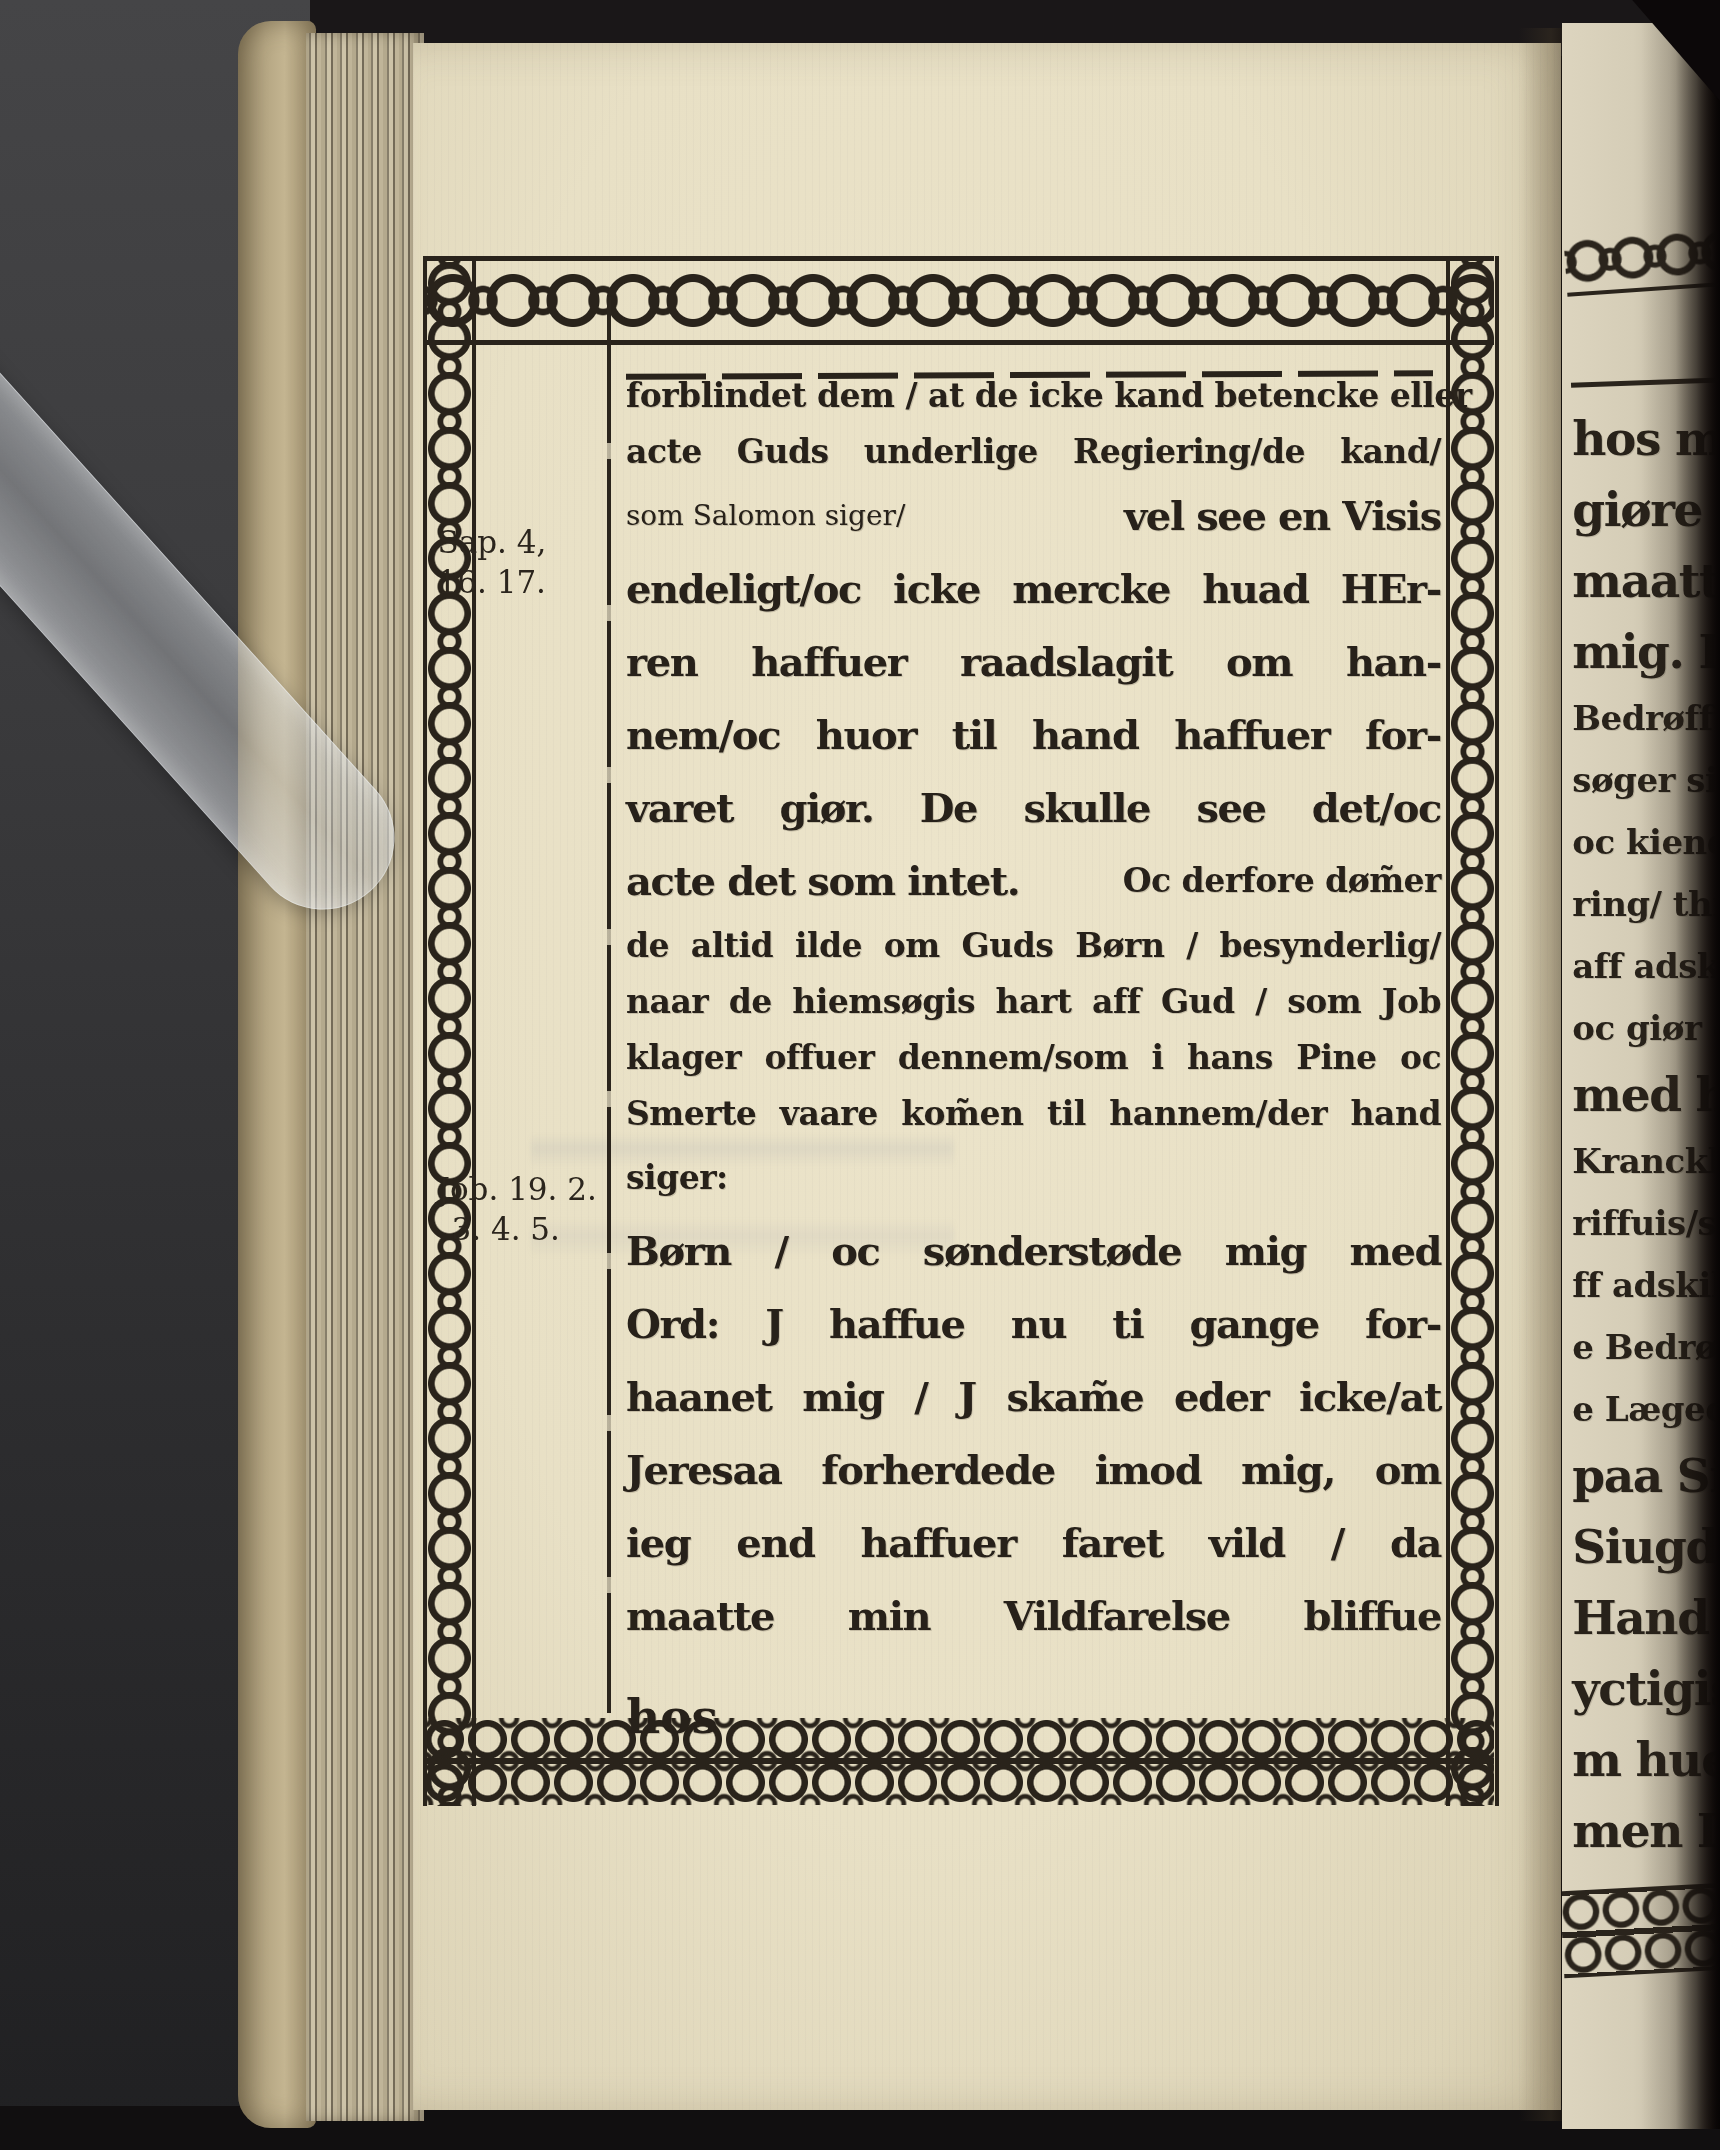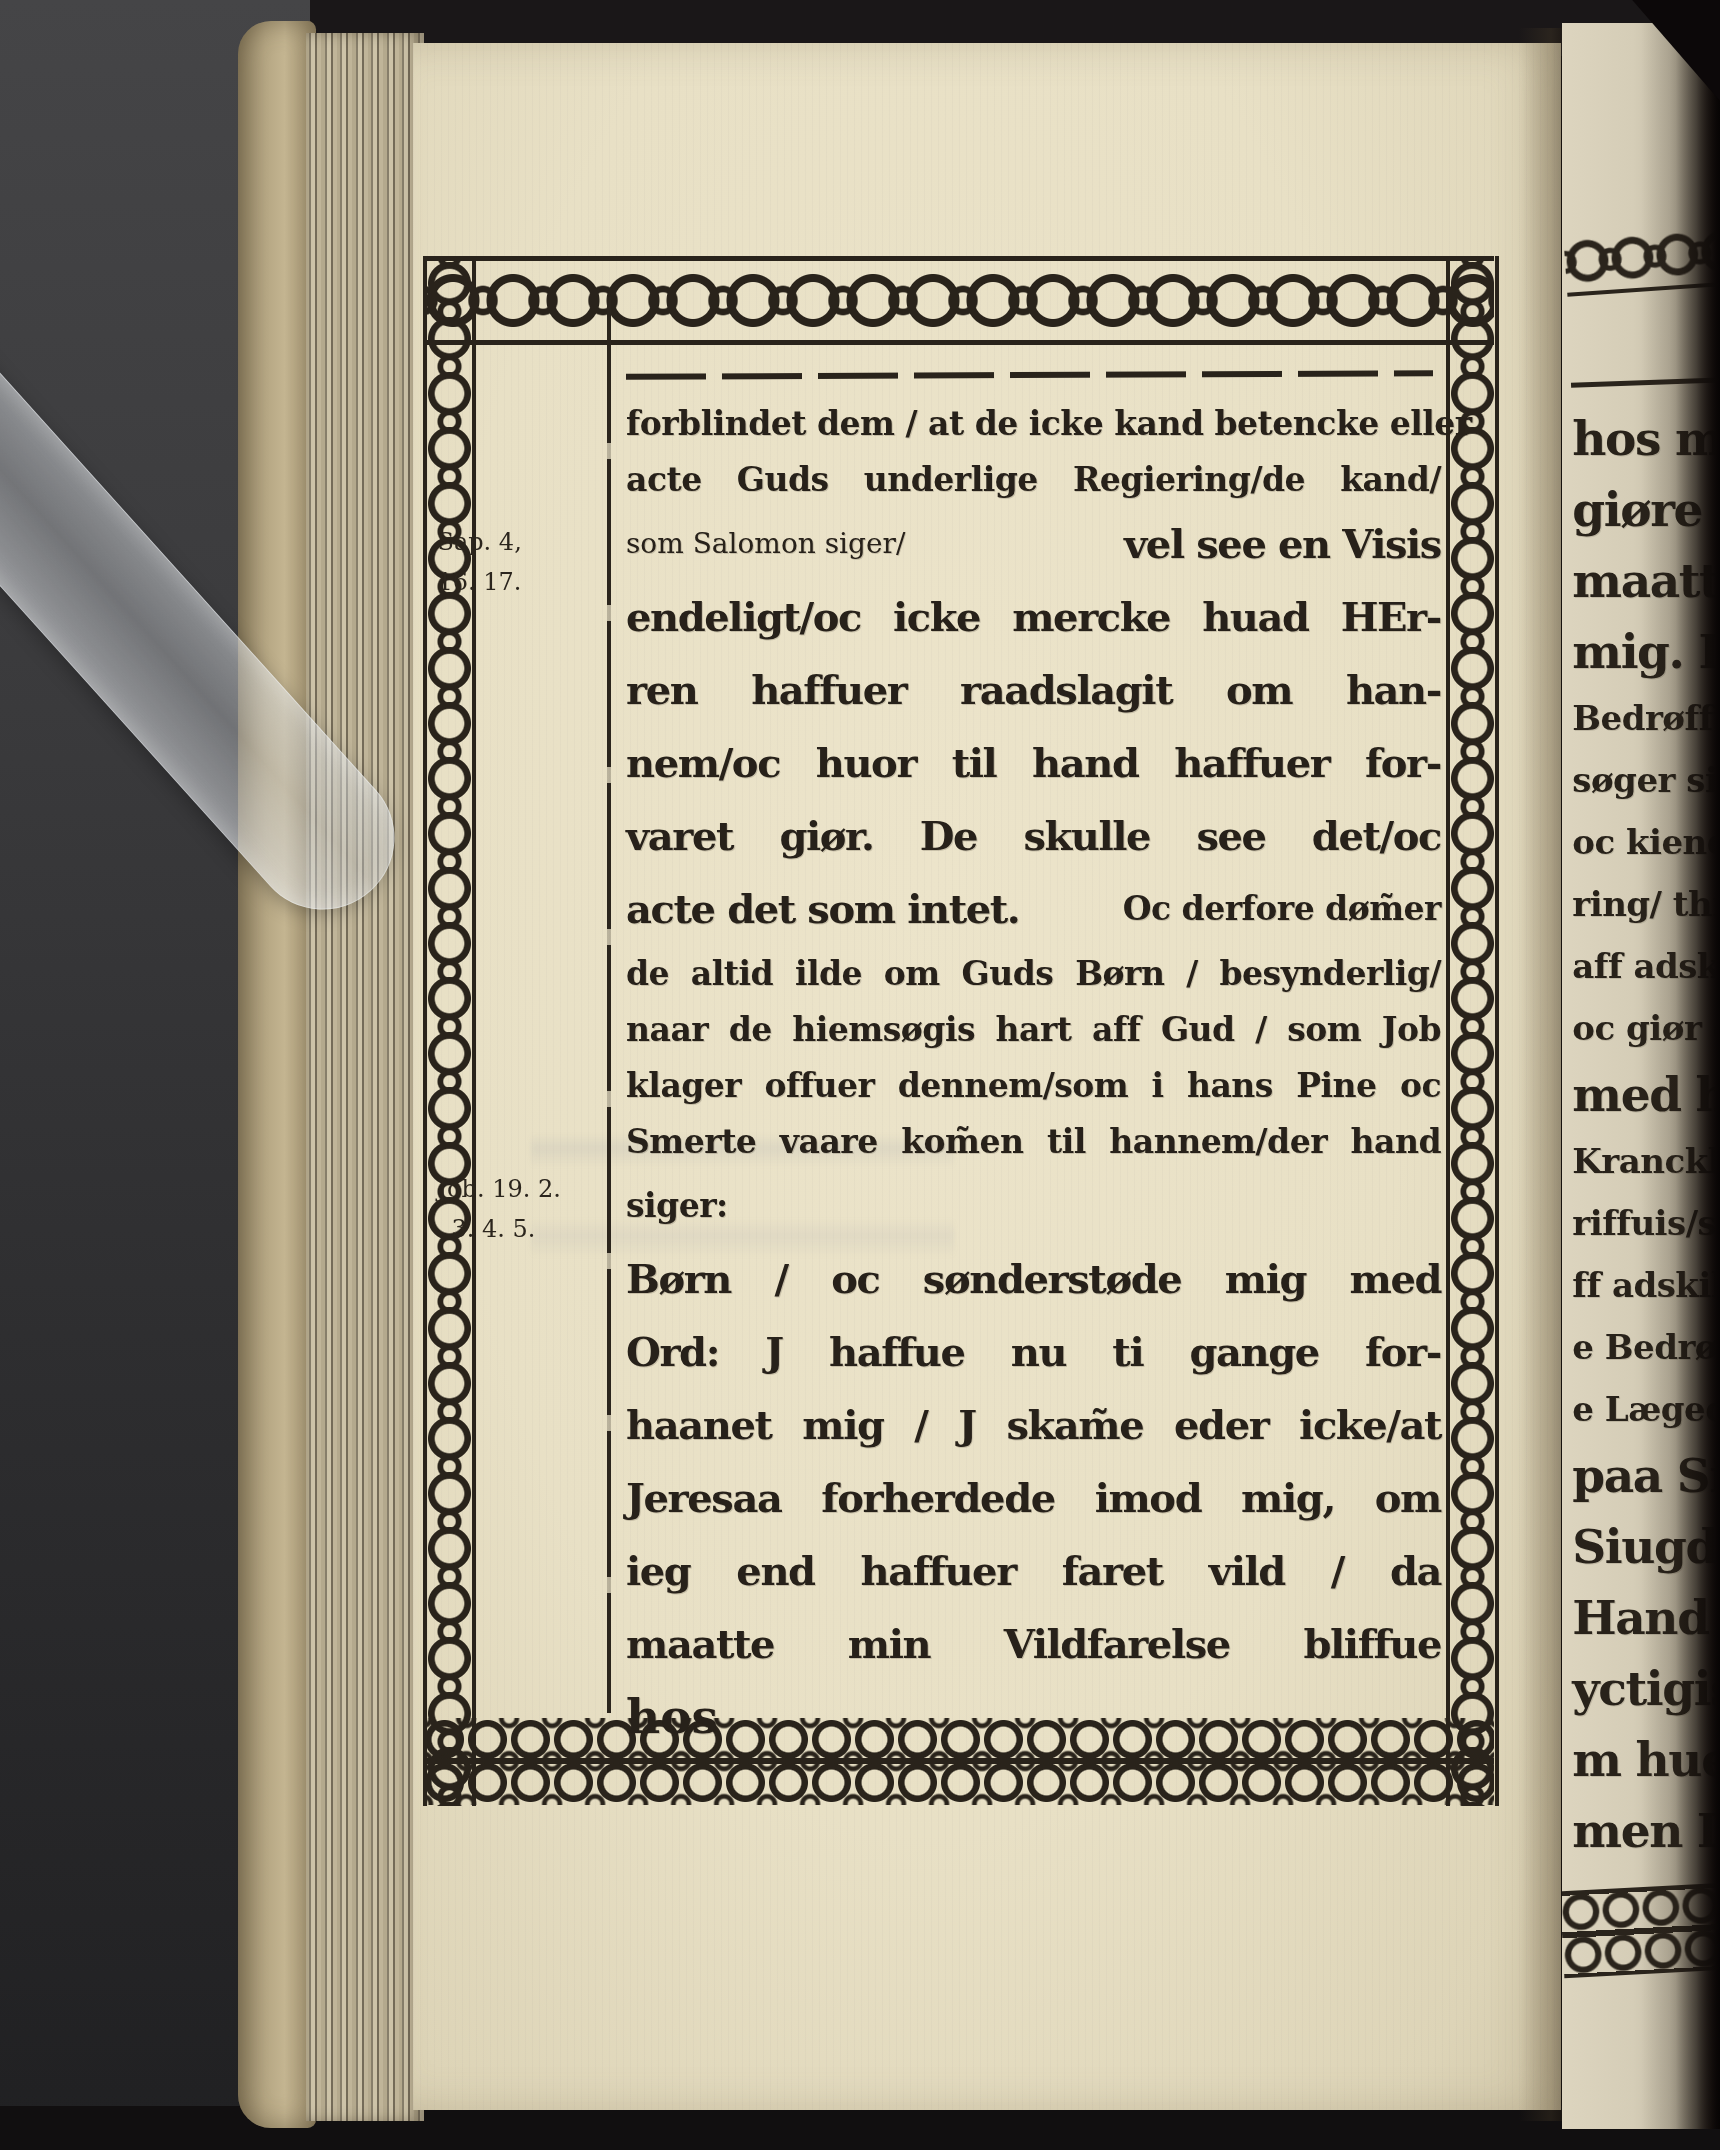--- a/index.html
+++ b/index.html
@@ -89,7 +89,7 @@
   
   .text-col{position:absolute;left:213px;top:325px;width:815px;
     display:flex;flex-direction:column;color:#27211a;
-    text-shadow:0.9px 0.9px 0 rgba(42,34,22,.18);margin-top:28px;}
+    text-shadow:0.9px 0.9px 0 rgba(42,34,22,.18);}
   .bline{width:100%;overflow:visible;white-space:nowrap;
     text-align:justify;text-align-last:justify;}
   .bline.multi{display:flex;justify-content:space-between;align-items:flex-start;}

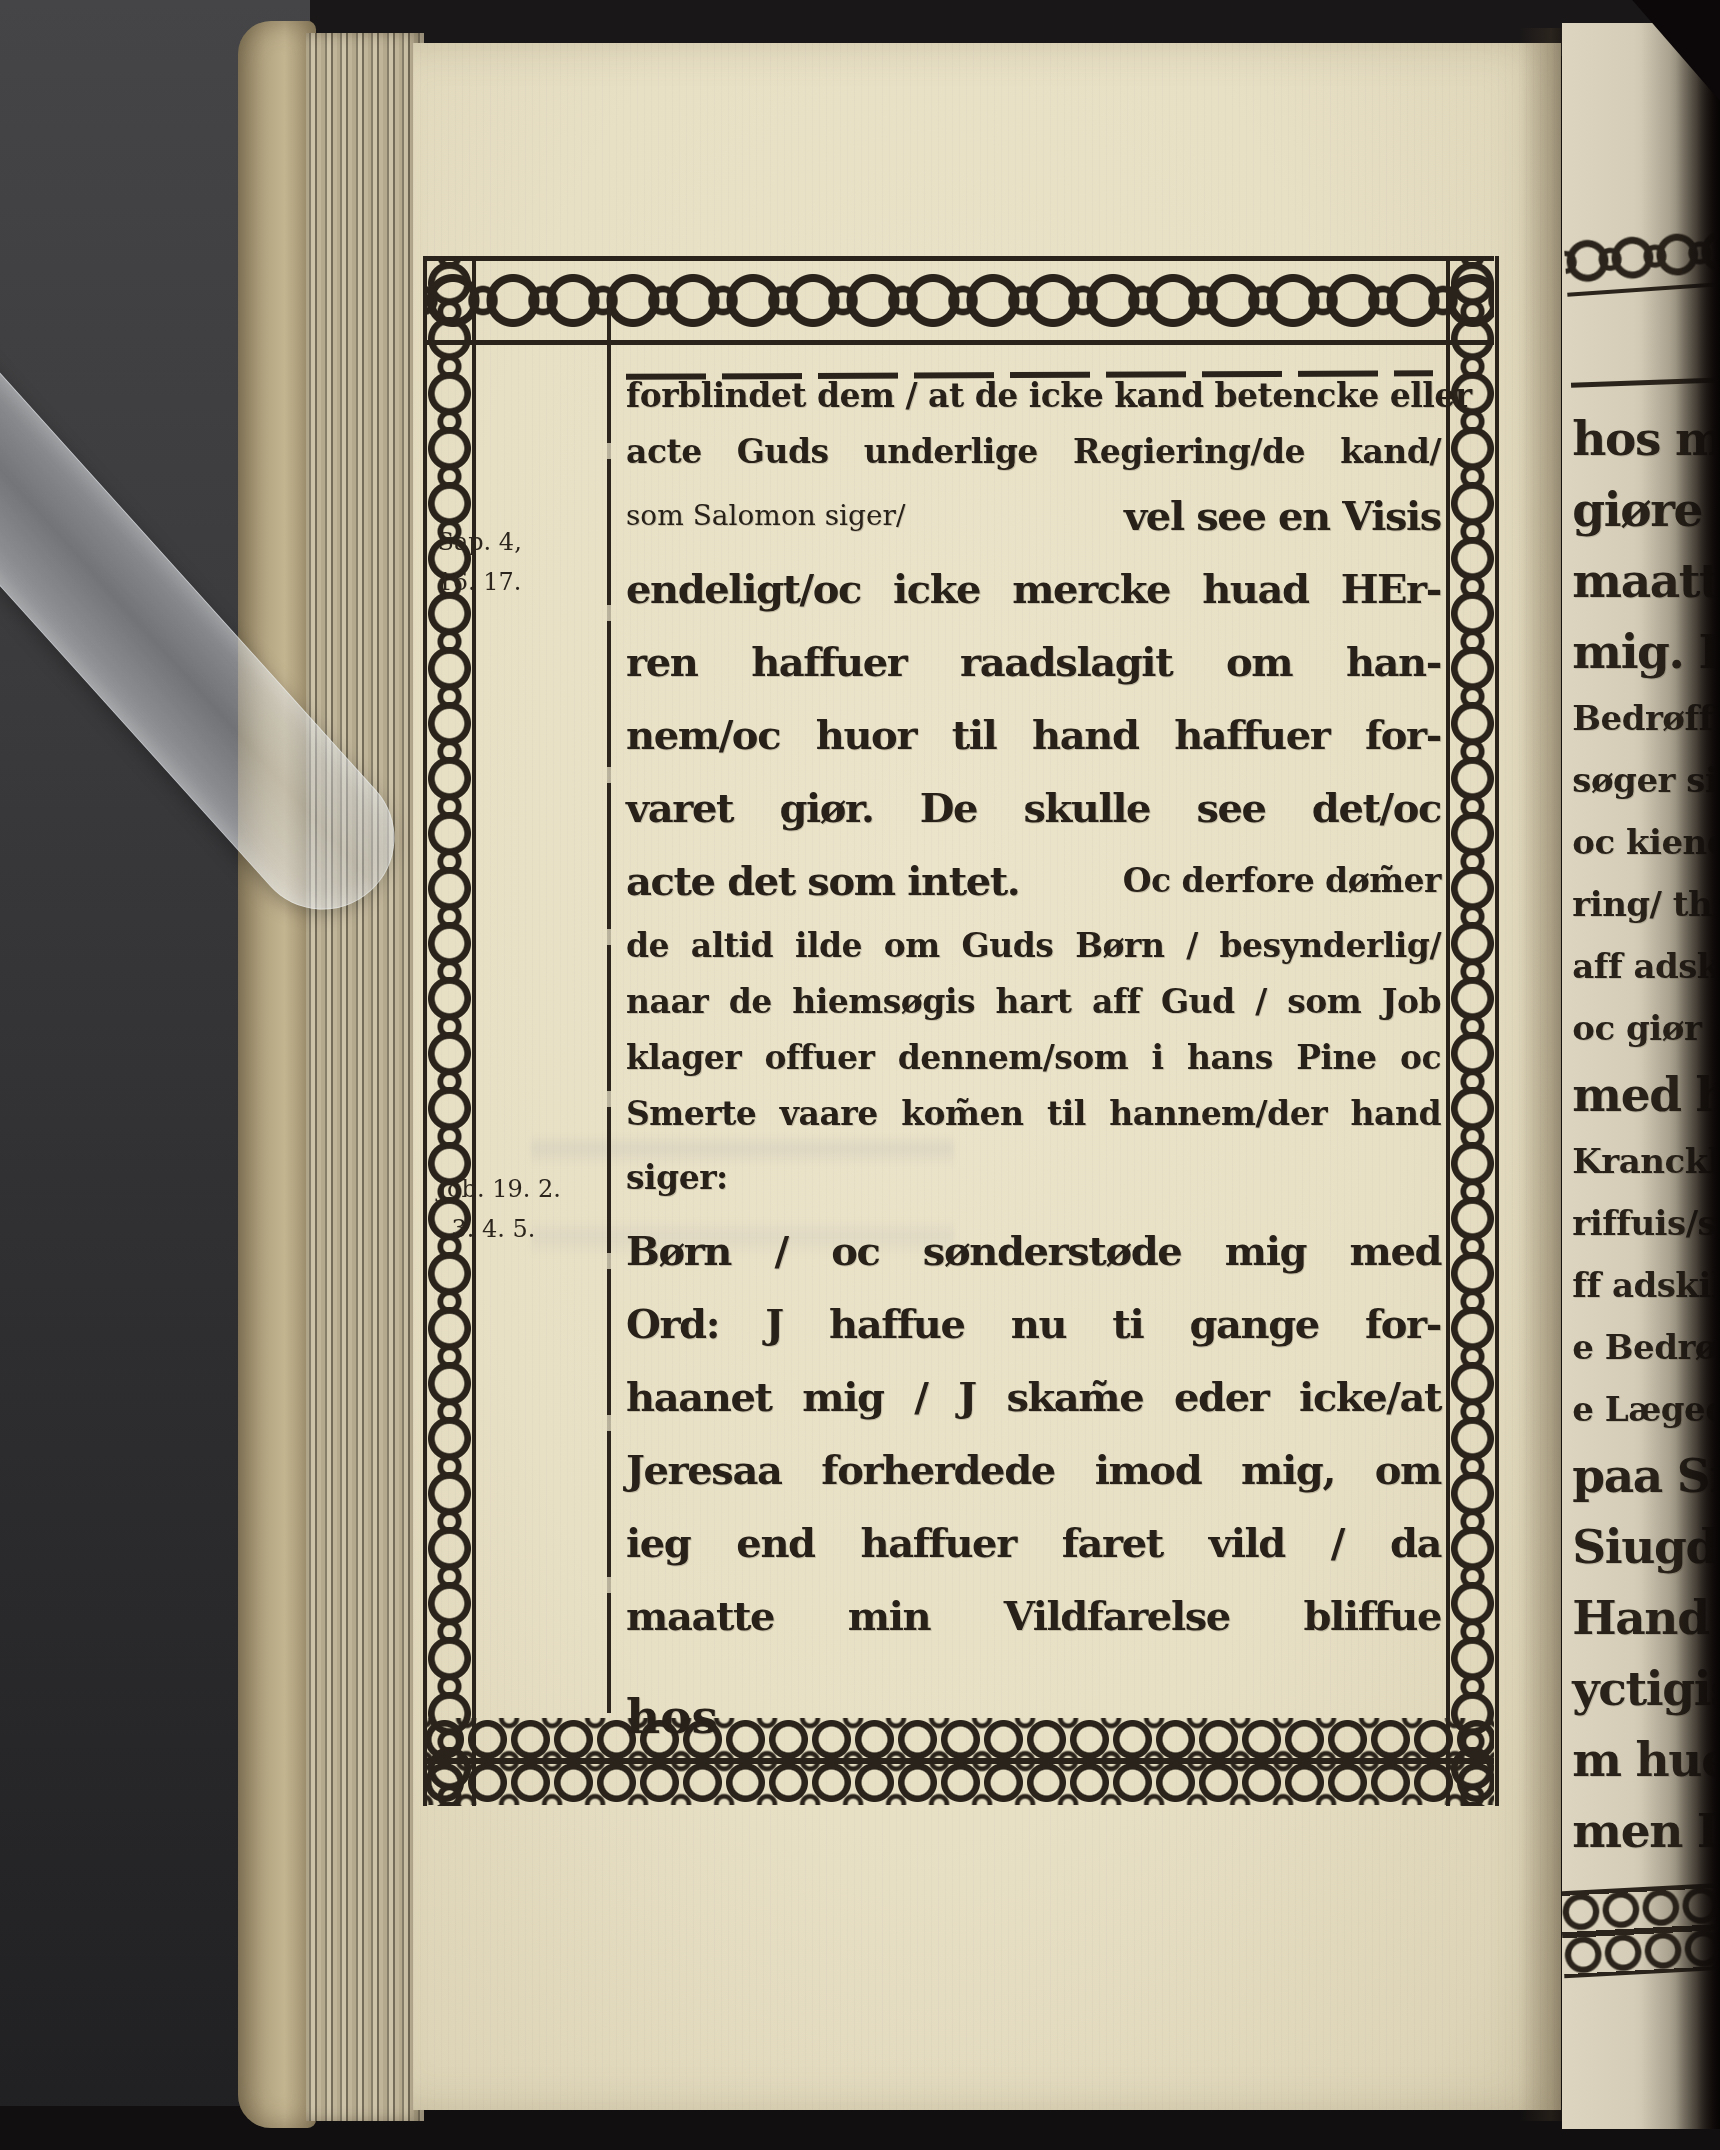--- a/index.html
+++ b/index.html
@@ -81,7 +81,7 @@
 
   
   .margin-note{position:absolute;left:24.5px;width:165px;color:#2b251d;
-    font-size:24px;line-height:40px;font-weight:normal;}
+    font-size:31px;line-height:40px;font-weight:normal;}
   .note1{top:479px;}
   .note2{top:1126px;}
   .note2 .mn-line:last-child{padding-left:14px;}

